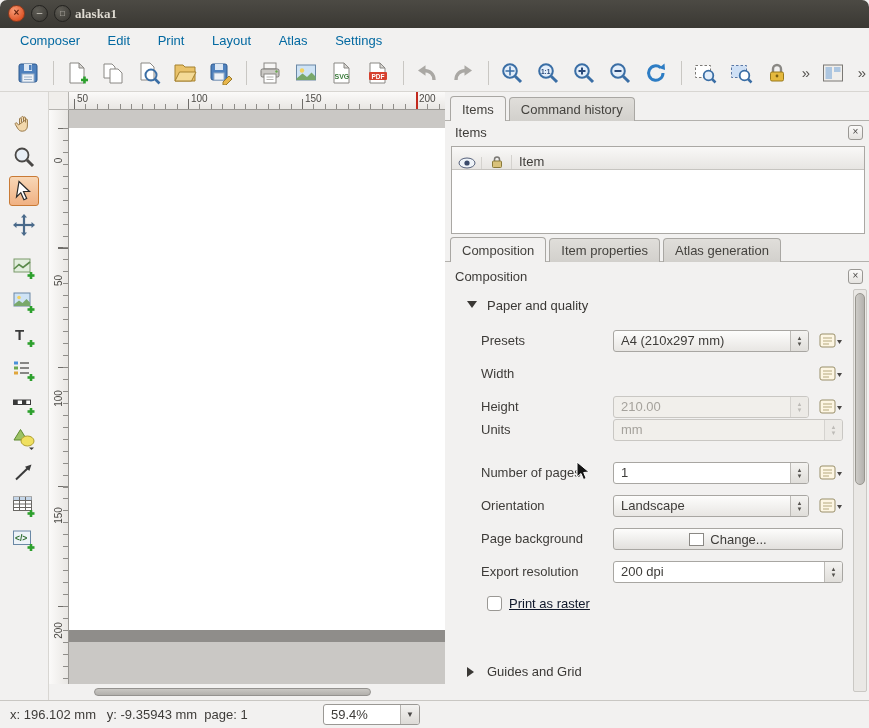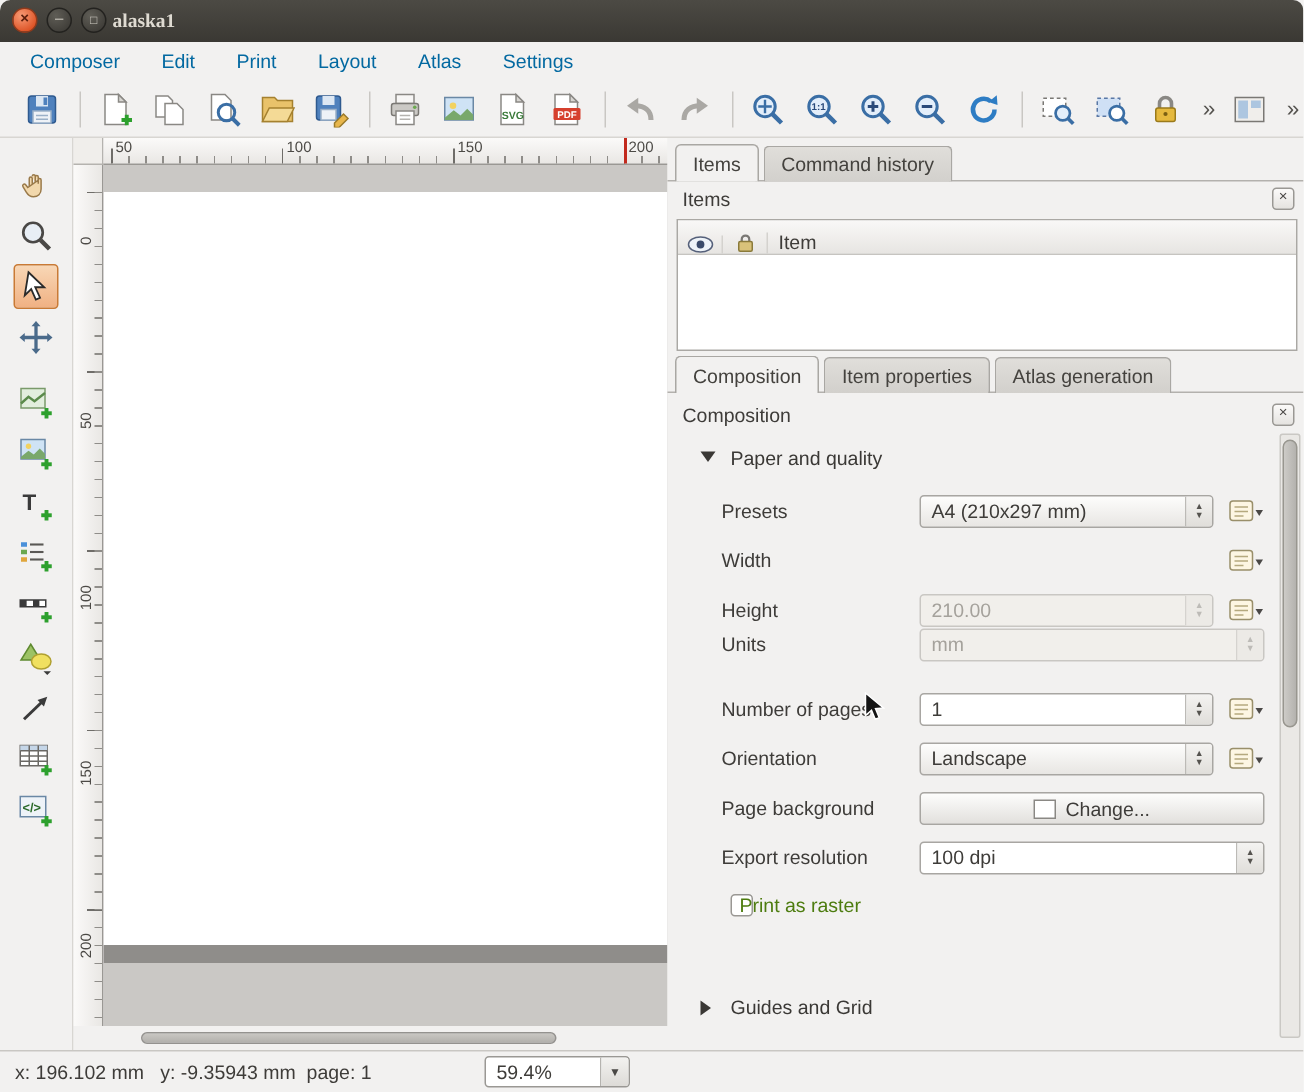--- a/index.html
+++ b/index.html
@@ -584,7 +584,7 @@
           <div class="crow" style="top:271px">
             <span class="clabel">Export resolution</span>
             <div class="spin ctl-wide">
-              <span class="spin-text">100 dpi</span>
+              <span class="spin-text">200 dpi</span>
               <span class="arrows">
                   <span>▲</span>
                   <span>▼</span>

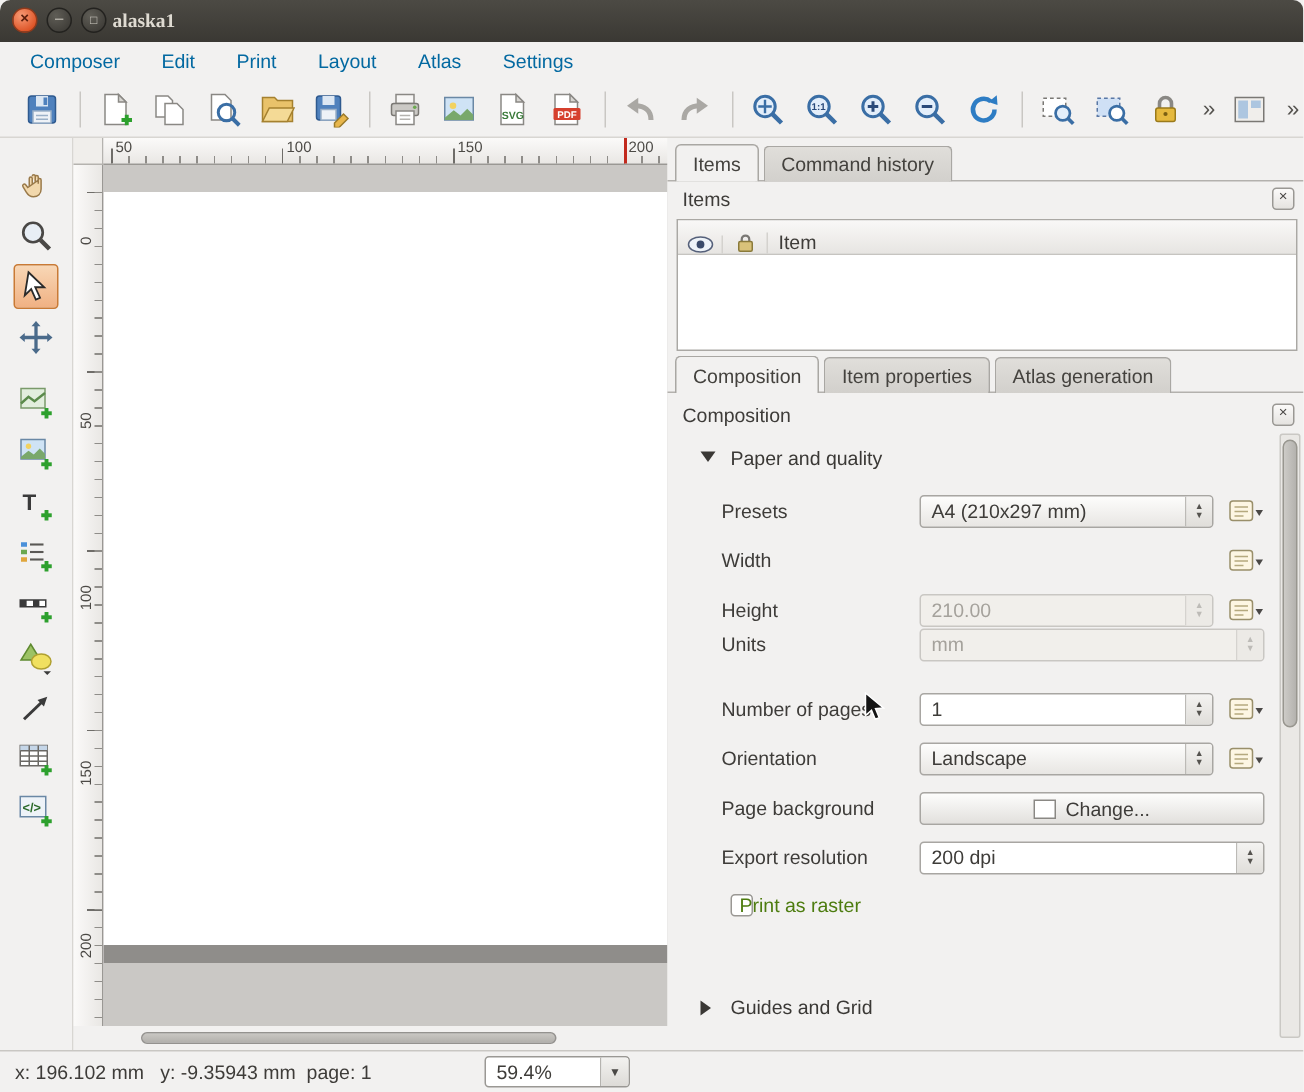--- a/index.html
+++ b/index.html
@@ -94,7 +94,7 @@
   .color-button{position:absolute;left:162px;width:230px;height:22px;top:0;border:1px solid #a8a6a2;border-radius:3px;background:linear-gradient(#fdfdfc,#e2e0dd);box-sizing:border-box;display:flex;align-items:center;justify-content:center;gap:6px;}
   .swatch{width:15px;height:13px;background:#fff;border:1px solid #8a8884;box-sizing:border-box;}
   .checkbox{position:absolute;left:36px;top:3px;width:15px;height:15px;background:#fff;border:1px solid #9a9894;border-radius:3px;box-sizing:border-box;}
-  .cb-label{position:absolute;left:42px;line-height:22px;color:#4d7c0f;}
+  .cb-label{position:absolute;left:58px;line-height:22px;color:#0f172a;text-decoration:underline;}
   .vscroll{position:absolute;right:2px;top:197px;height:397px;width:14px;background:#eae8e5;border:1px solid #cac8c4;border-radius:2px;box-sizing:border-box;}
   .vthumb{position:absolute;left:1px;top:3px;width:10px;height:192px;border-radius:5px;background:linear-gradient(90deg,#cdcbc7,#b4b2ae);border:1px solid #98968f;box-sizing:border-box;}
 

